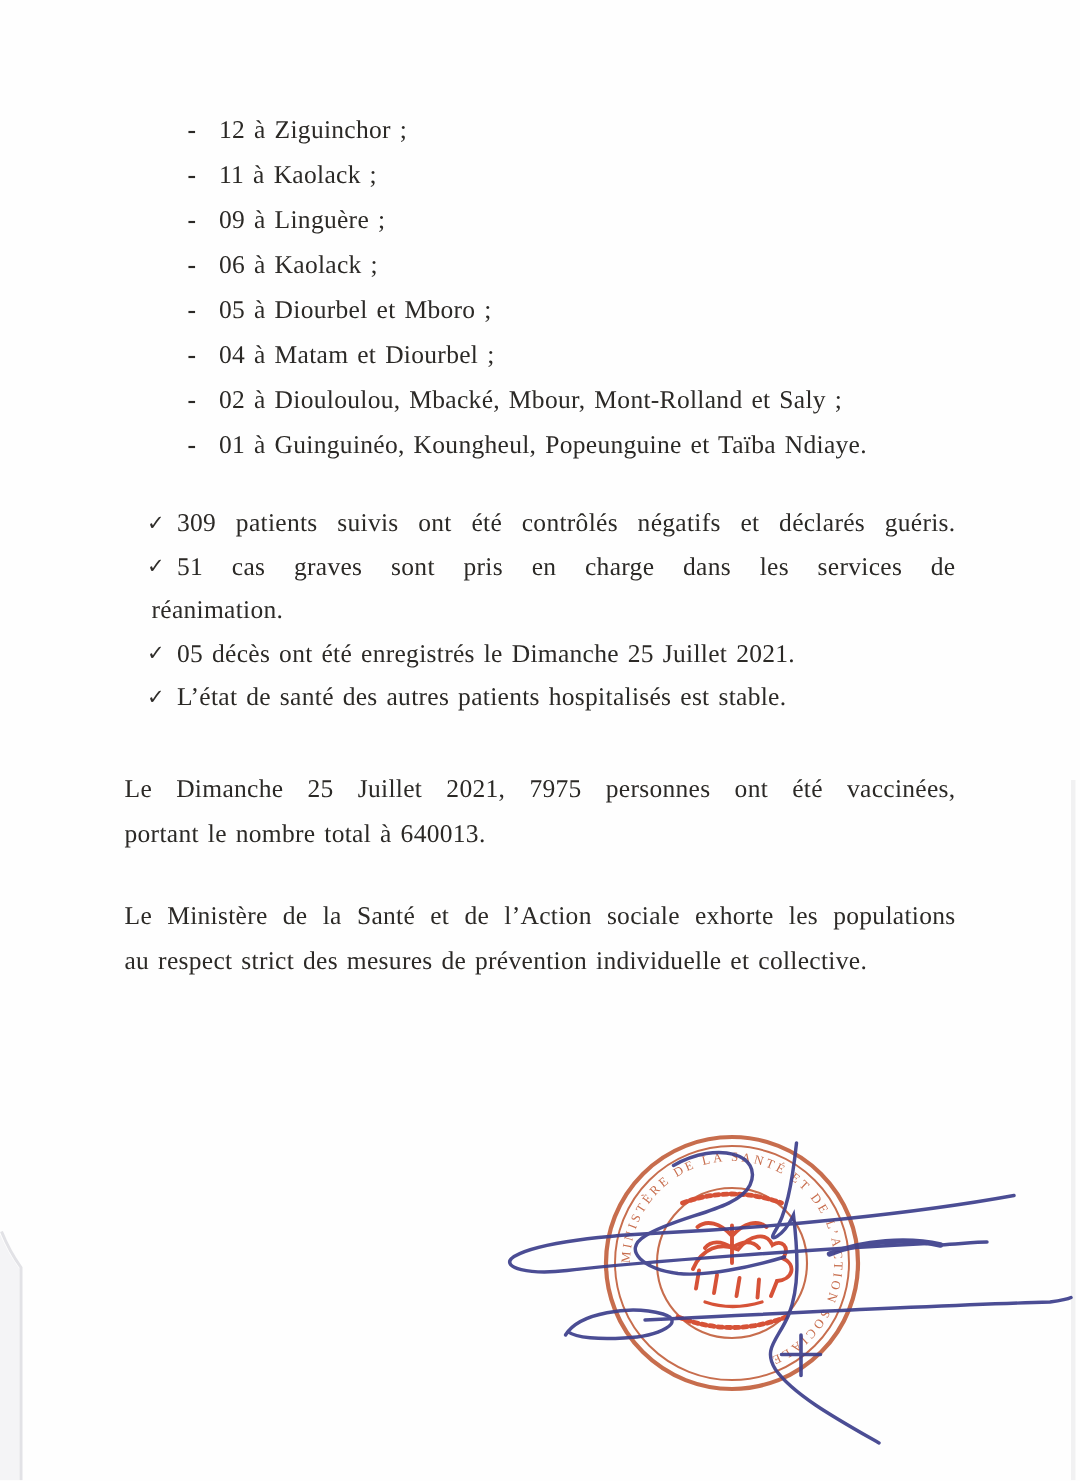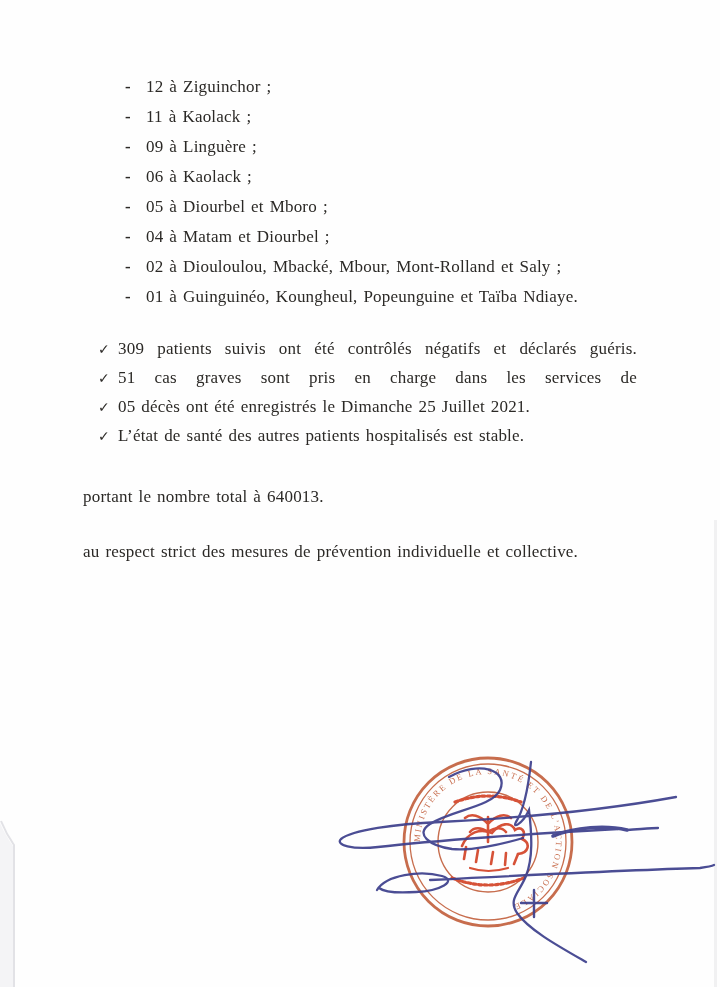--- a/index.html
+++ b/index.html
@@ -61,6 +61,7 @@
       <li>
         <span class="chk">✓</span>
         <div class="ind jl"><b>51 cas graves</b><span> sont pris en charge dans les services de</span></div>
+        <div><span>réanimation.</span></div>
       </li>
       <li>
         <span class="chk">✓</span>

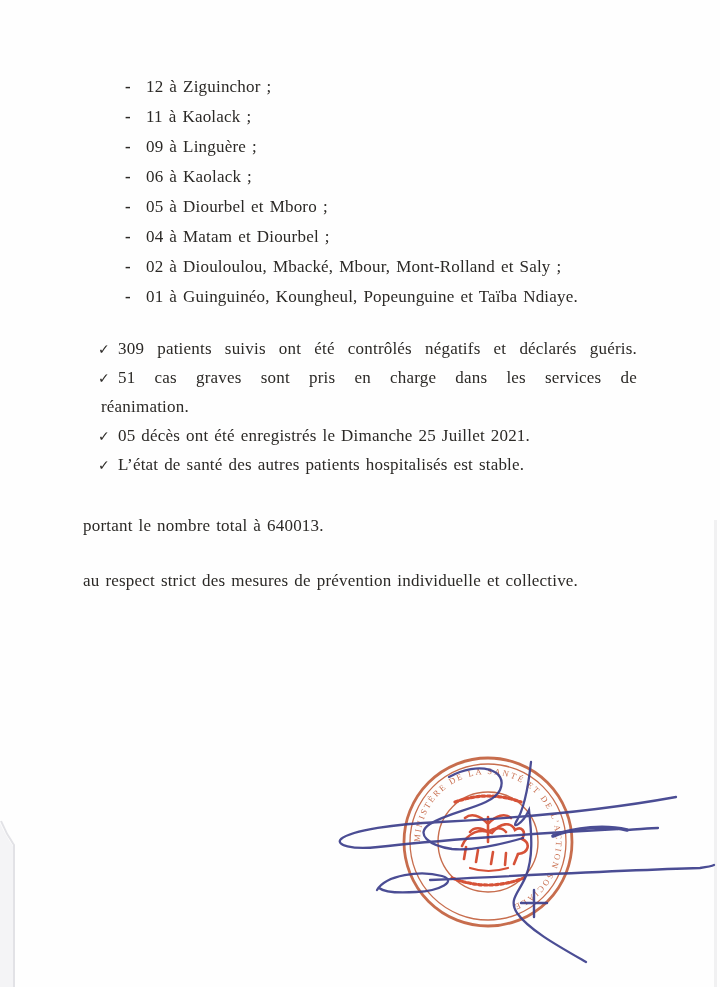--- a/index.html
+++ b/index.html
@@ -77,6 +77,7 @@
     </div>
 
     <div class="para p2">
+      <div class="jl"><span>Le Dimanche 25 Juillet 2021, </span><b>7975</b><span> personnes ont été vaccinées,</span></div>
       <div><span>portant le nombre total à </span><b>640013.</b></div>
     </div>
 

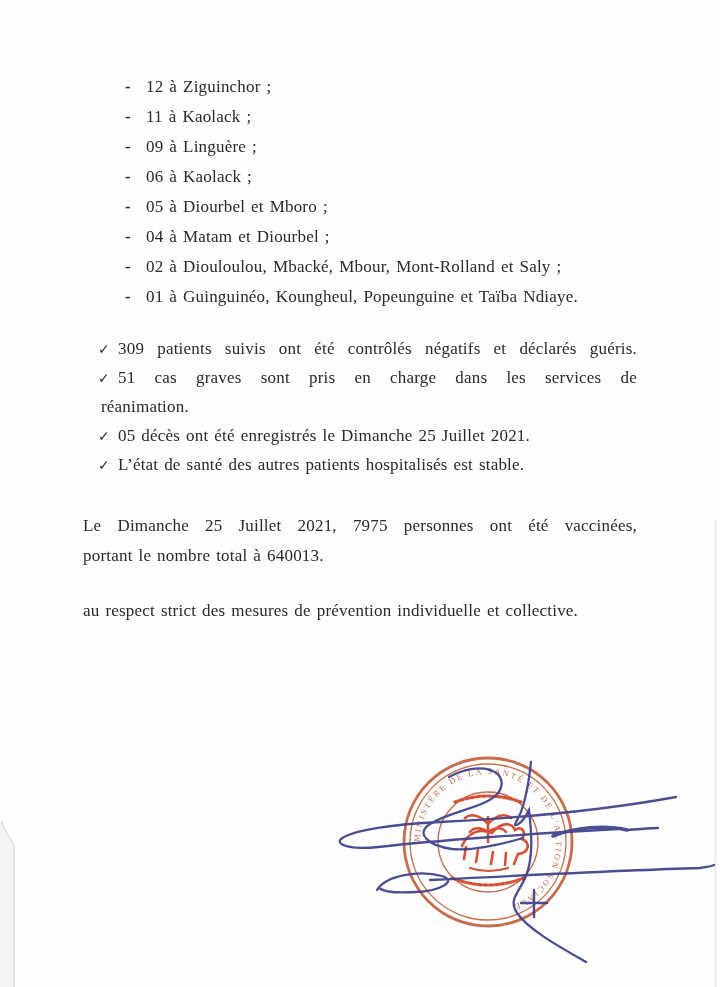--- a/index.html
+++ b/index.html
@@ -82,6 +82,7 @@
     </div>
 
     <div class="para p3">
+      <div class="jl"><span>Le Ministère de la Santé et de l’Action sociale exhorte les populations</span></div>
       <div><span>au respect strict des mesures de prévention individuelle et collective.</span></div>
     </div>
 

